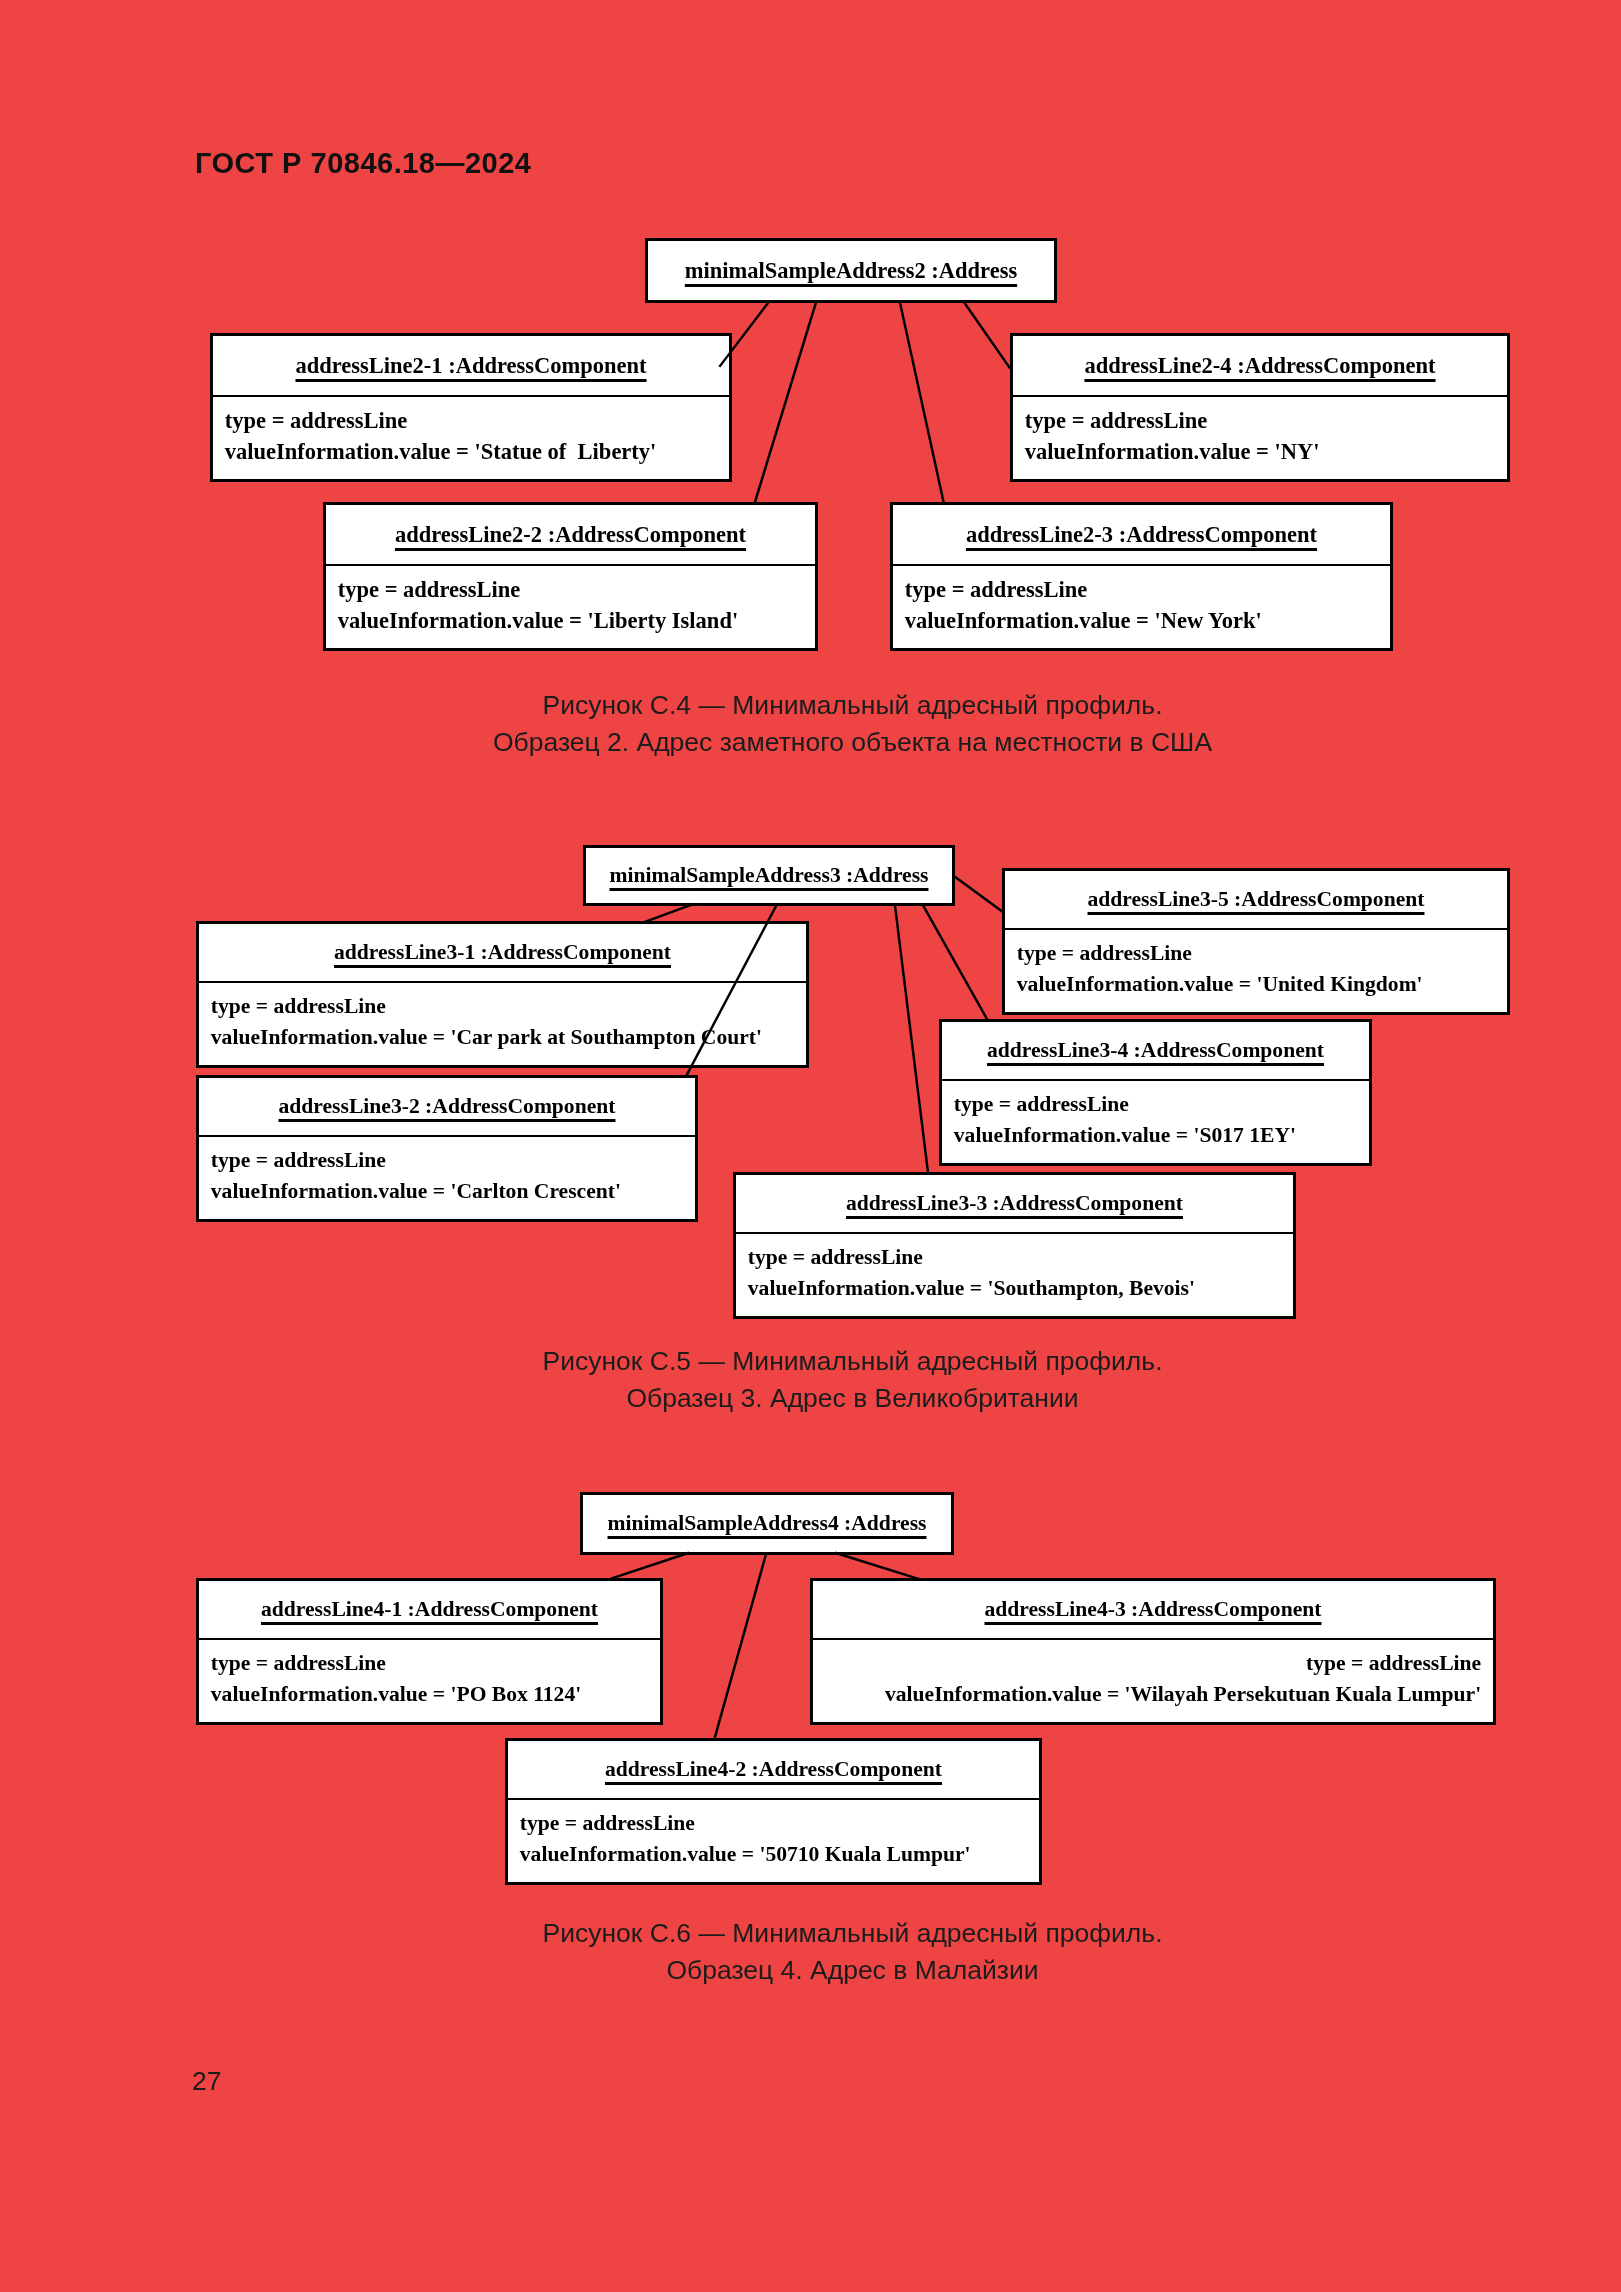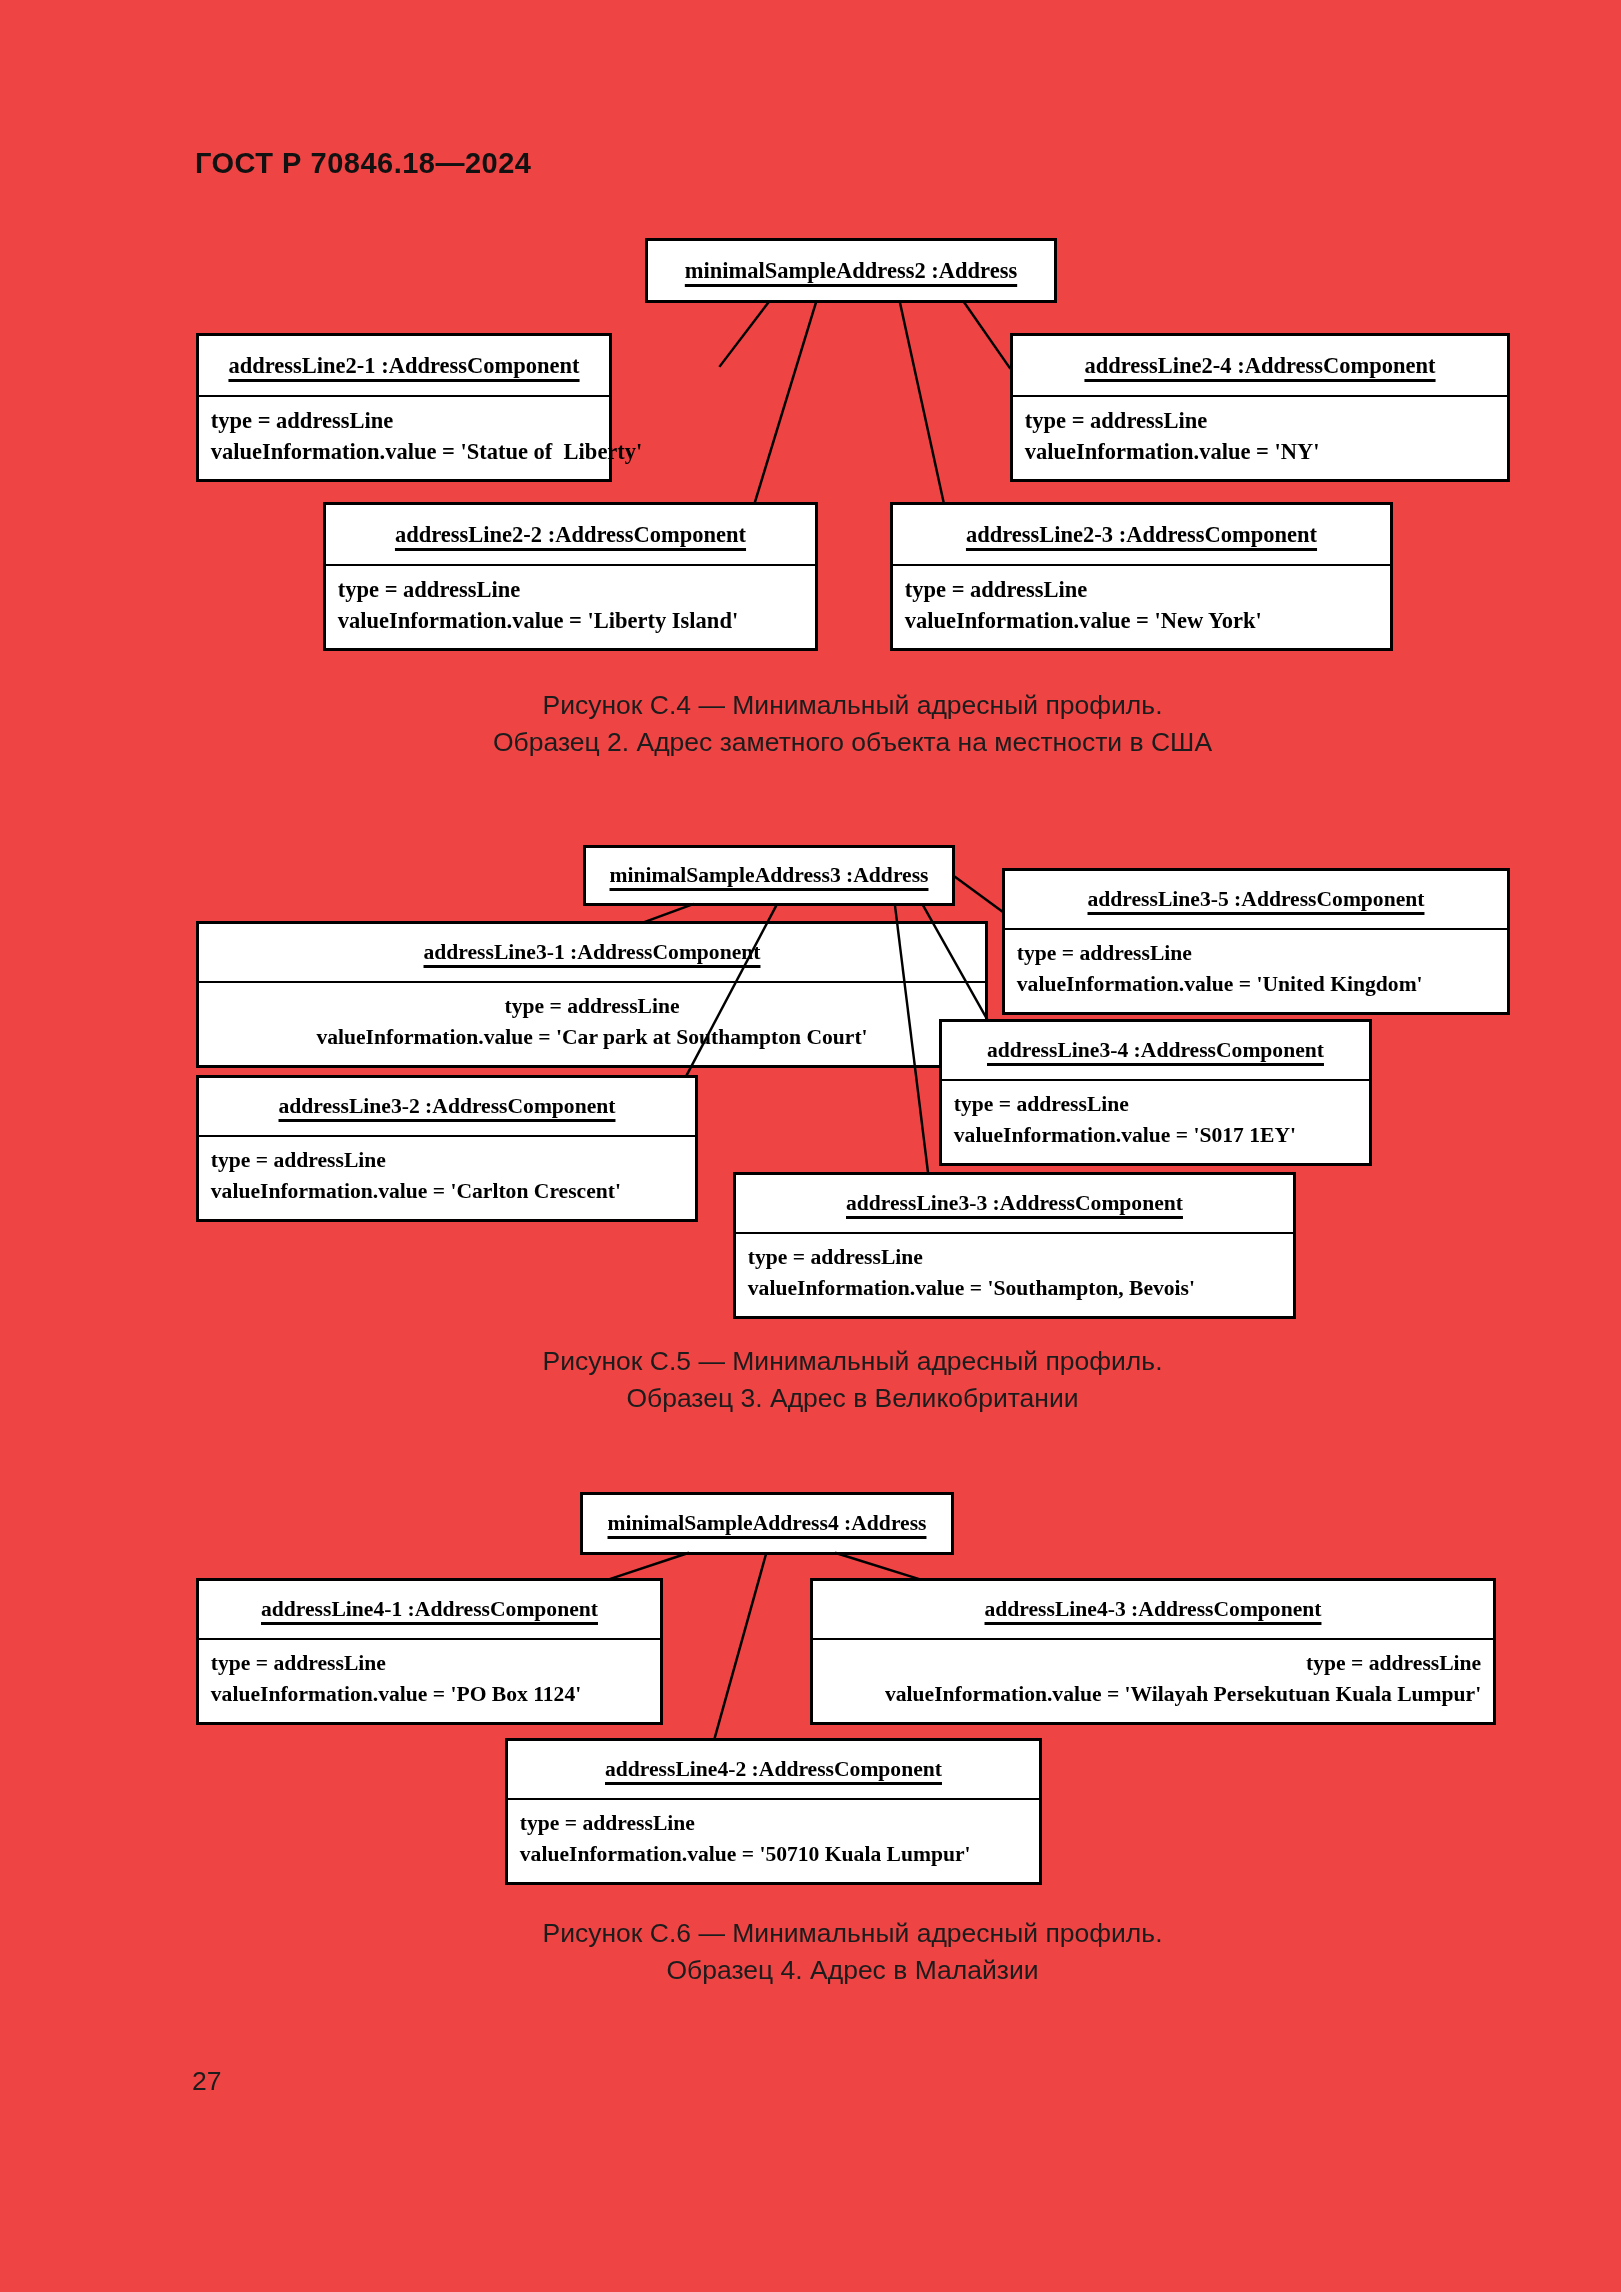--- a/index.html
+++ b/index.html
@@ -101,7 +101,7 @@
     <div class="uml-title">minimalSampleAddress2 :Address</div>
   </div>
 
-  <div class="uml-box d1" style="left:196px; top:333px; width:416px;">
+  <div class="uml-box d1" style="left:210px; top:333px; width:522px;">
     <div class="uml-title" style="height:59px;">addressLine2-1 :AddressComponent</div>
     <div class="uml-attrs">
       <div class="attr-line">type = addressLine</div>

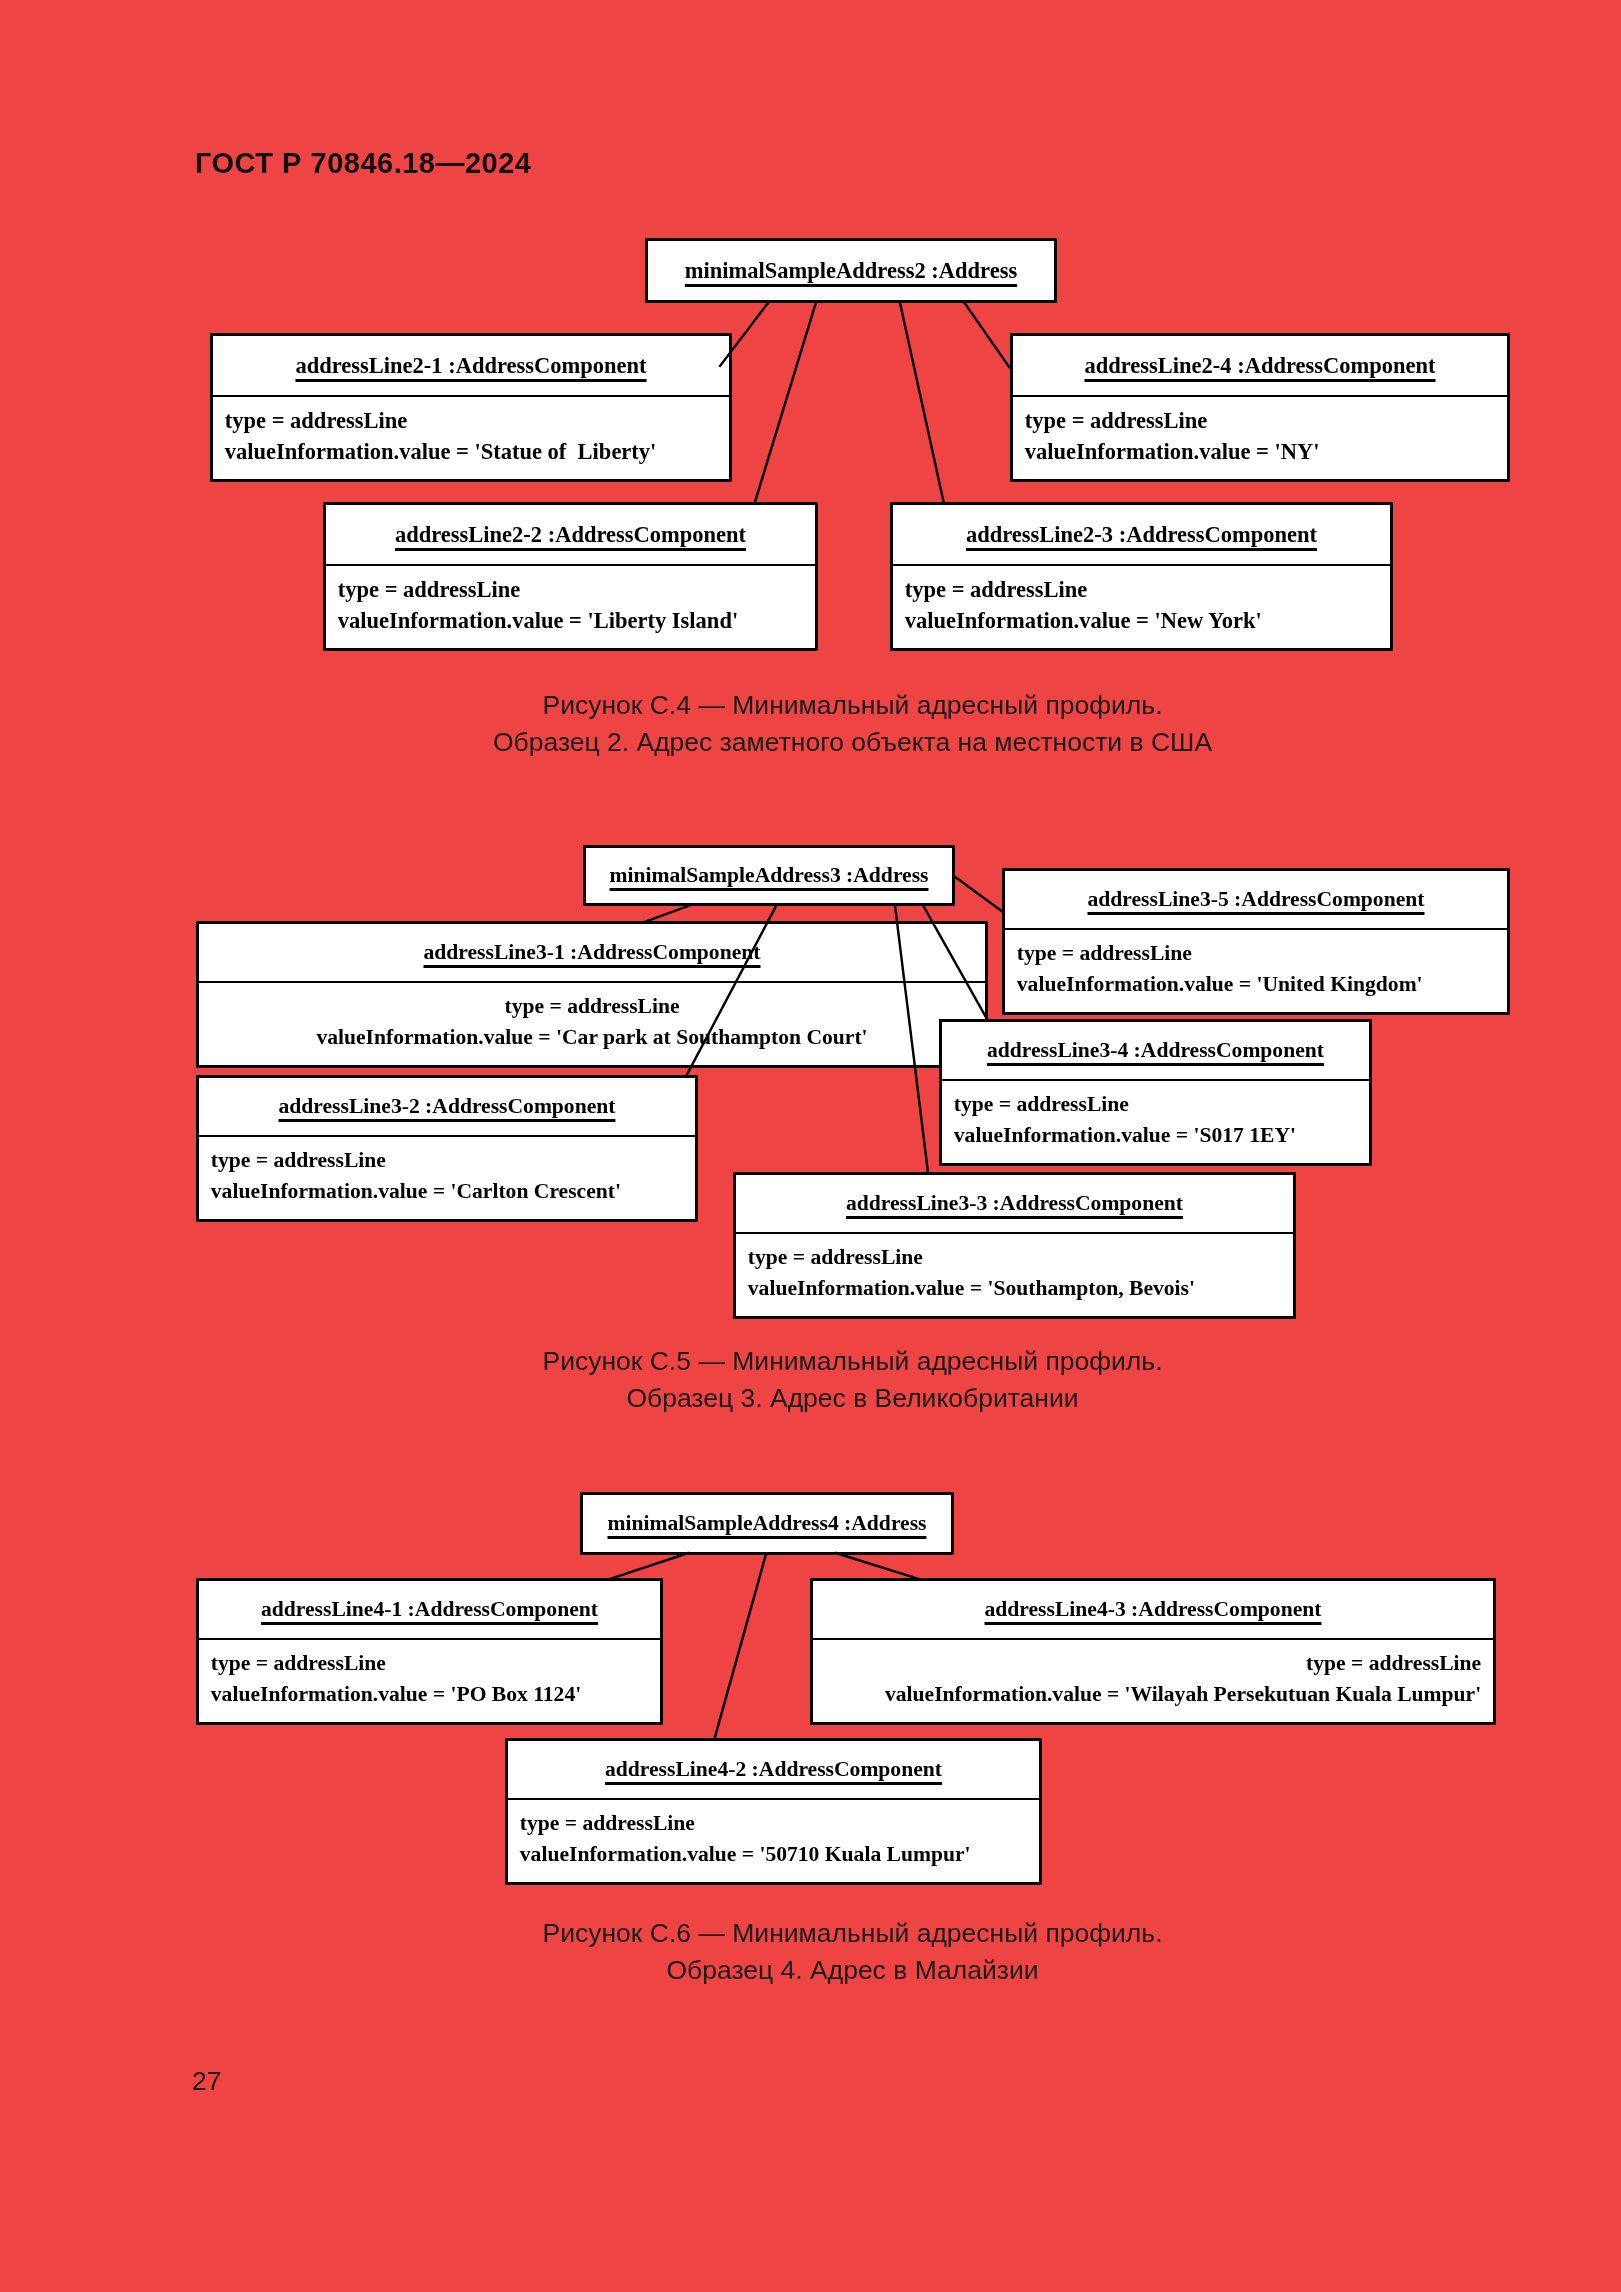--- a/index.html
+++ b/index.html
@@ -150,7 +150,7 @@
     </div>
   </div>
 
-  <div class="uml-box d2" style="left:196px; top:921px; width:792px;text-align:center;">
+  <div class="uml-box d2" style="left:196px; top:921px; width:613px;">
     <div class="uml-title" style="height:57px;">addressLine3-1 :AddressComponent</div>
     <div class="uml-attrs">
       <div class="attr-line">type = addressLine</div>

